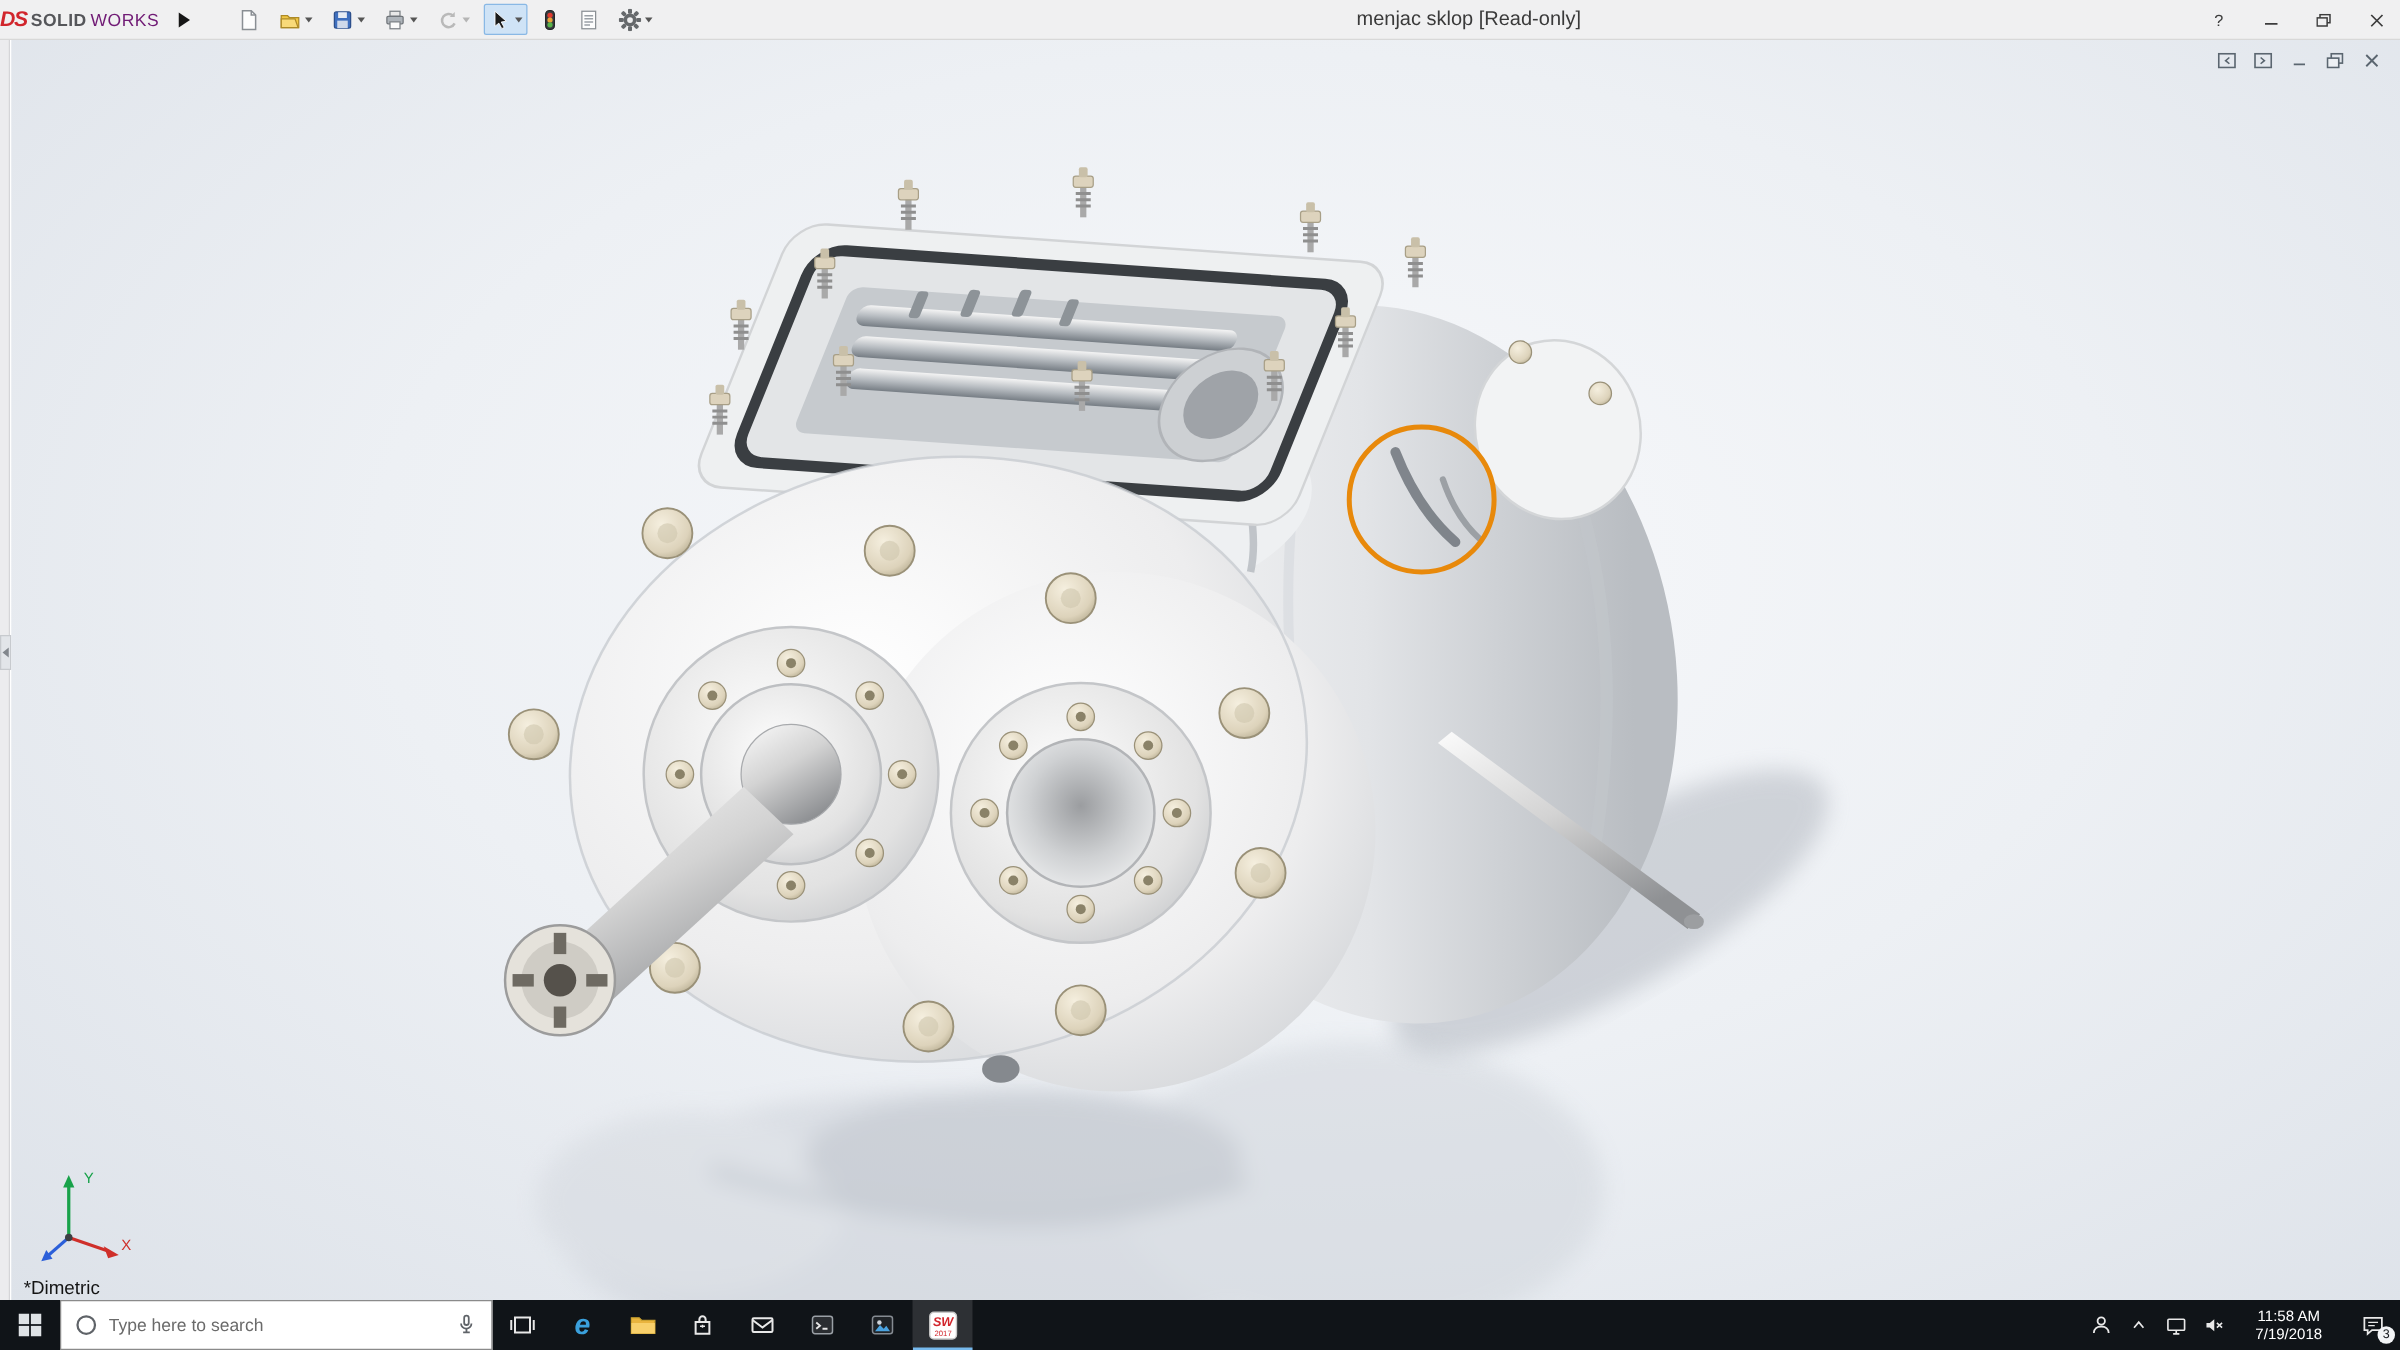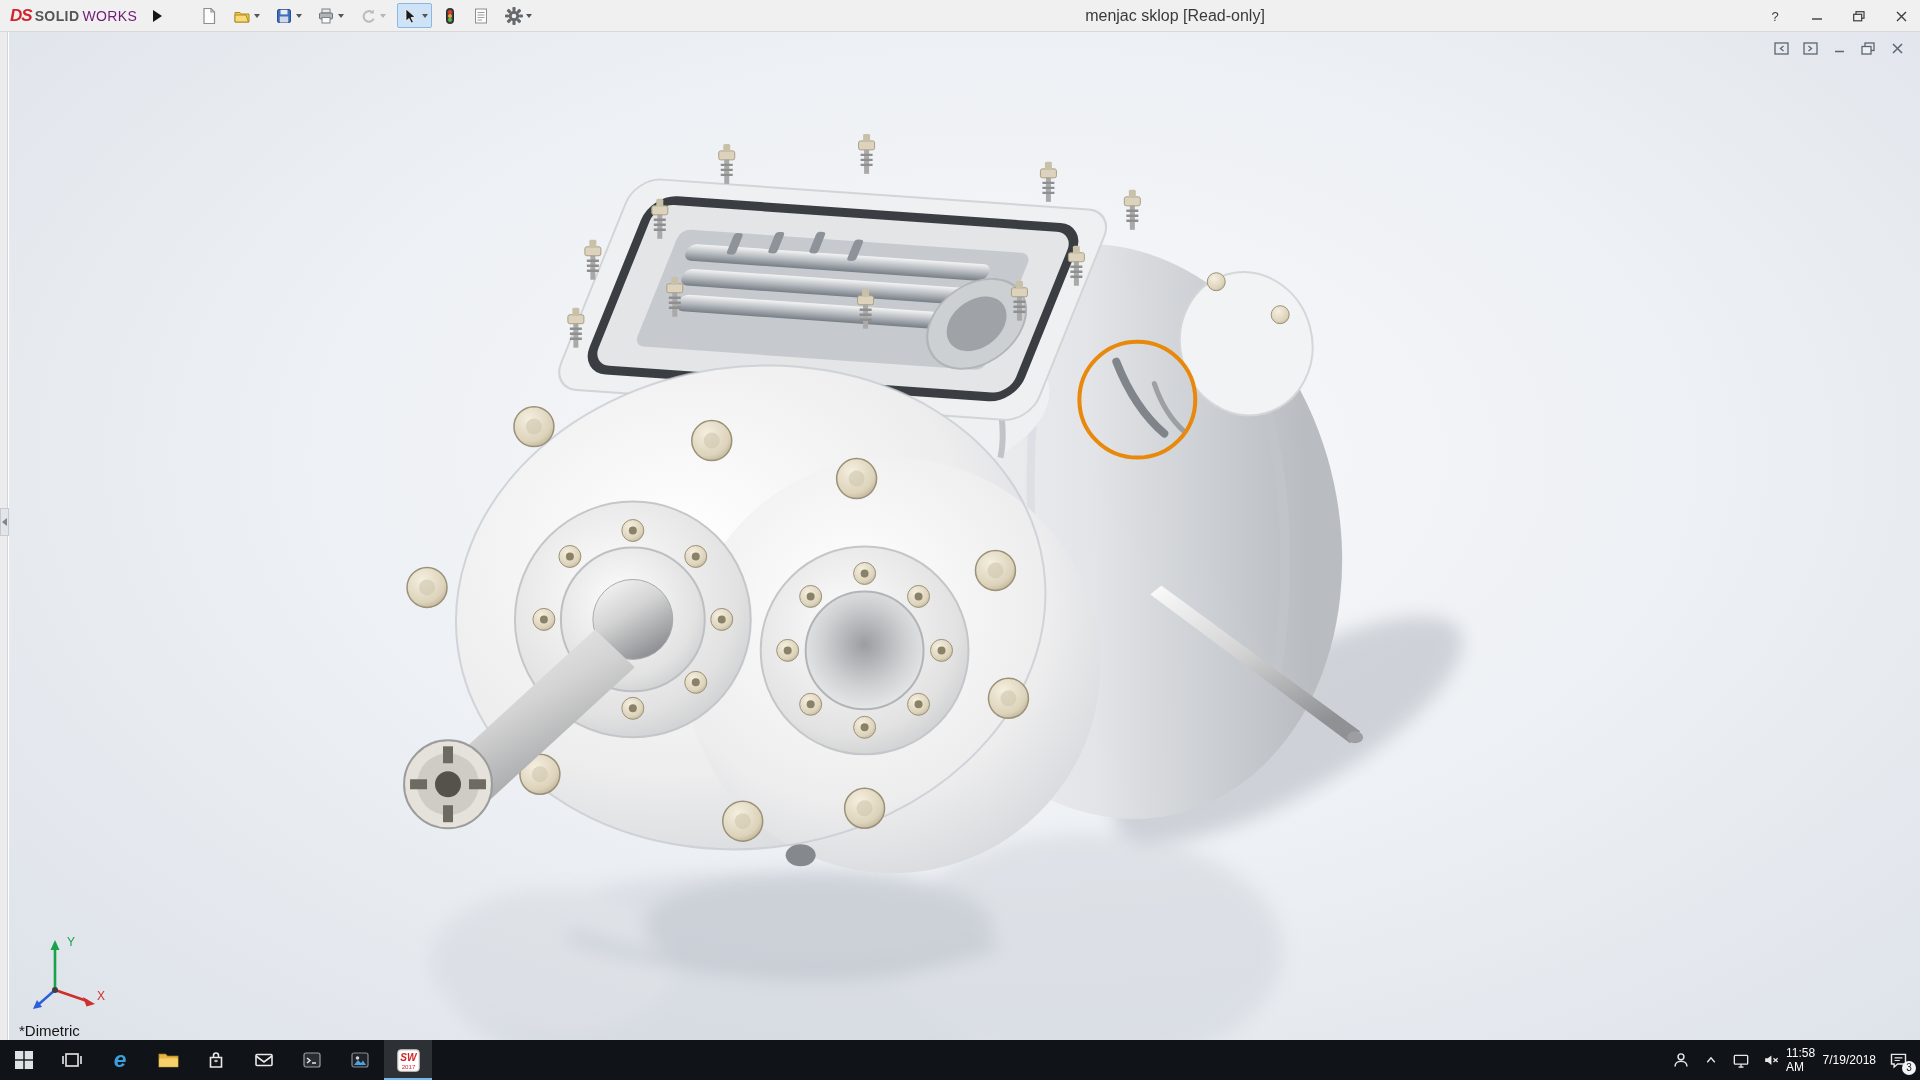--- a/index.html
+++ b/index.html
@@ -9,7 +9,7 @@
 
   
   .titlebar{position:absolute;top:0;left:0;right:0;height:32px;background:#f0f0f1;border-bottom:1px solid #d8d8d8;display:flex;align-items:center}
-  .brand{display:flex;align-items:baseline;gap:3px;padding-left:10px;cursor:default}
+  .brand{display:flex;align-items:baseline;gap:3px;cursor:default}
   .brand .mark{color:#d1252c;font-weight:bold;font-style:italic;font-size:17px;letter-spacing:-1px}
   .brand .solid{font-weight:700;color:#55565a;font-size:14px;letter-spacing:.4px}
   .brand .works{font-weight:400;color:#701a75;font-size:14px;letter-spacing:.4px}

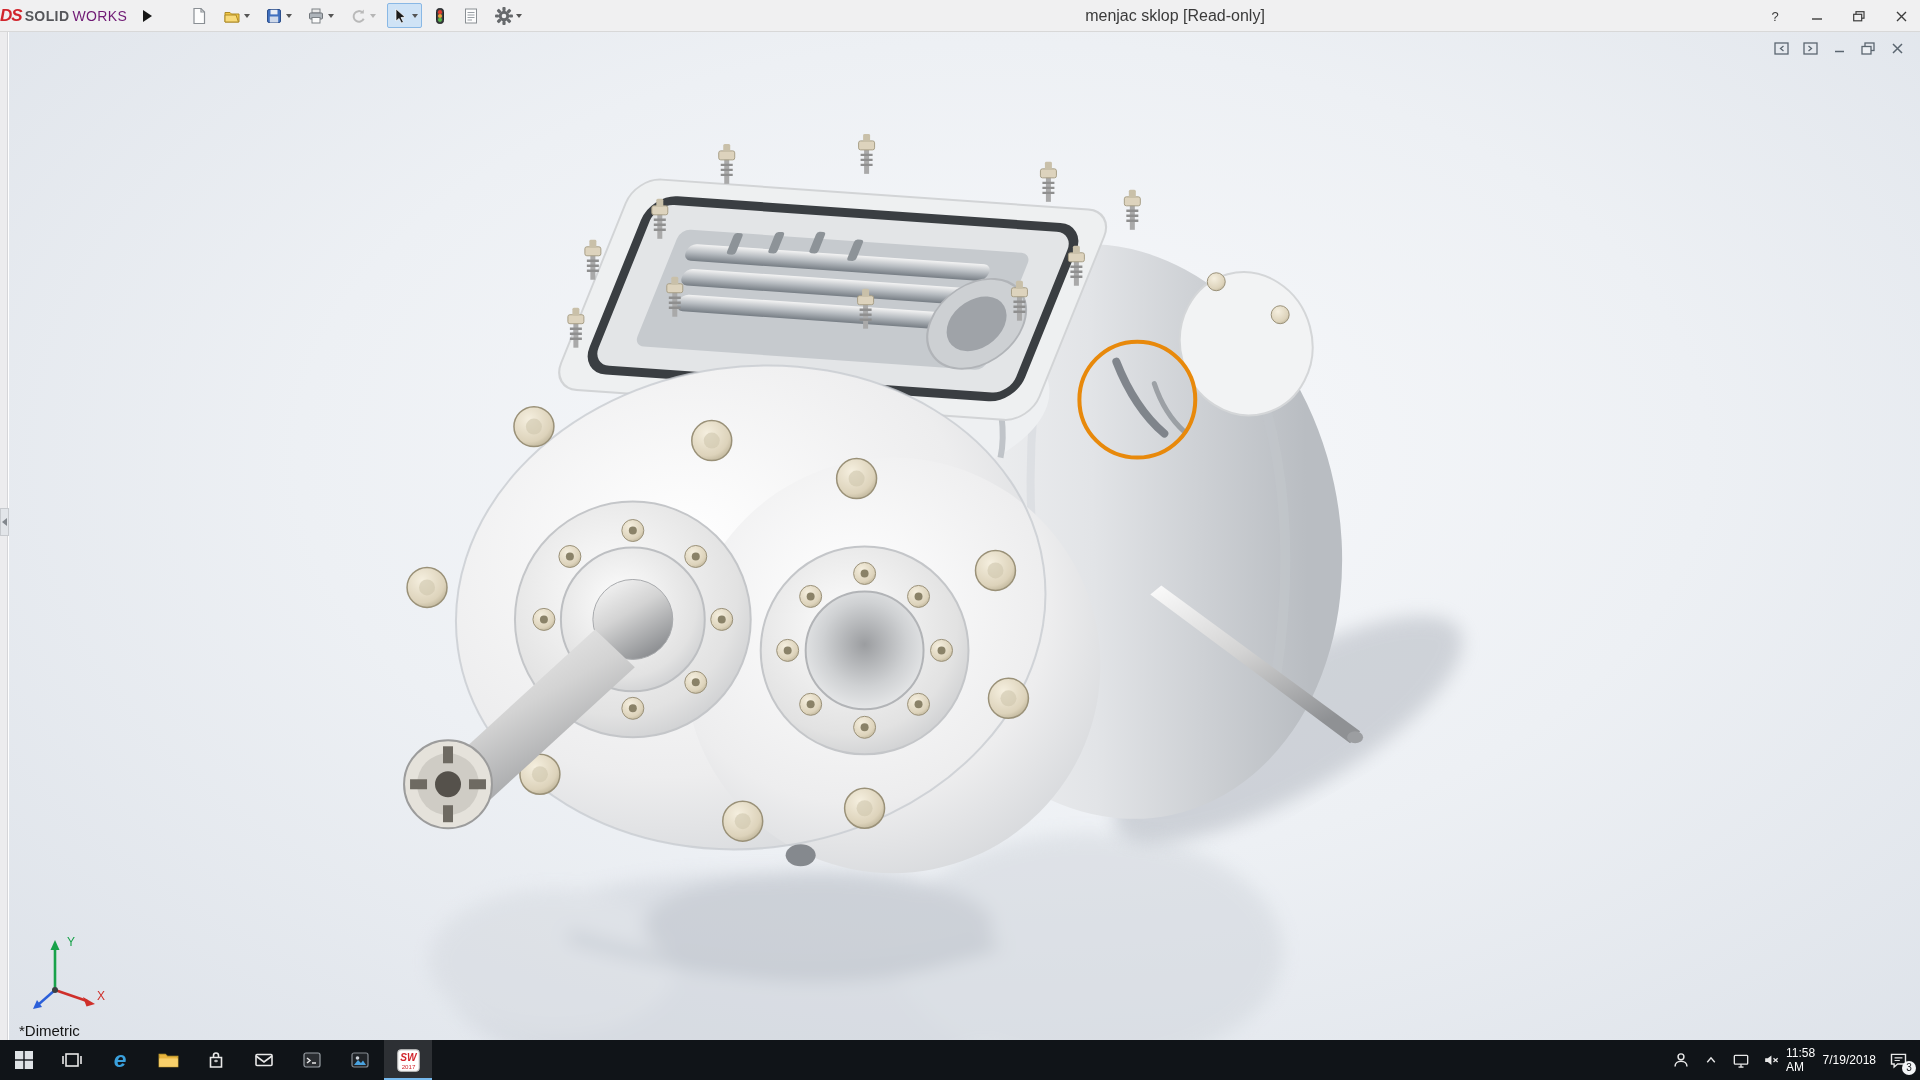--- a/index.html
+++ b/index.html
@@ -497,6 +497,20 @@
           <rect x="10.7" y="10.7" width="8.3" height="8.3" fill="#dfe3e6"></rect>
         </svg>
     </div>
+    <div class="tb-search">
+      <svg width="20" height="20" viewBox="0 0 20 20">
+          <circle cx="10" cy="10" r="7" fill="none" stroke="#5f6368" stroke-width="1.8"></circle>
+        </svg>
+      <input type="text" placeholder="Type here to search" style="">
+      <svg width="20" height="20" viewBox="0 0 24 24">
+          <g stroke="#5f6368" fill="none" stroke-width="1.7">
+            <rect x="10" y="3" width="4.4" height="9" rx="2.2"></rect>
+            <path d="M7,10.5a5,5 0 0 0 10,0"></path>
+            <line x1="12.2" y1="15.5" x2="12.2" y2="19"></line>
+            <line x1="9" y1="19" x2="15.4" y2="19"></line>
+          </g>
+        </svg>
+    </div>
 
     <div class="tb-app">
       <svg width="24" height="24" viewBox="0 0 24 24">

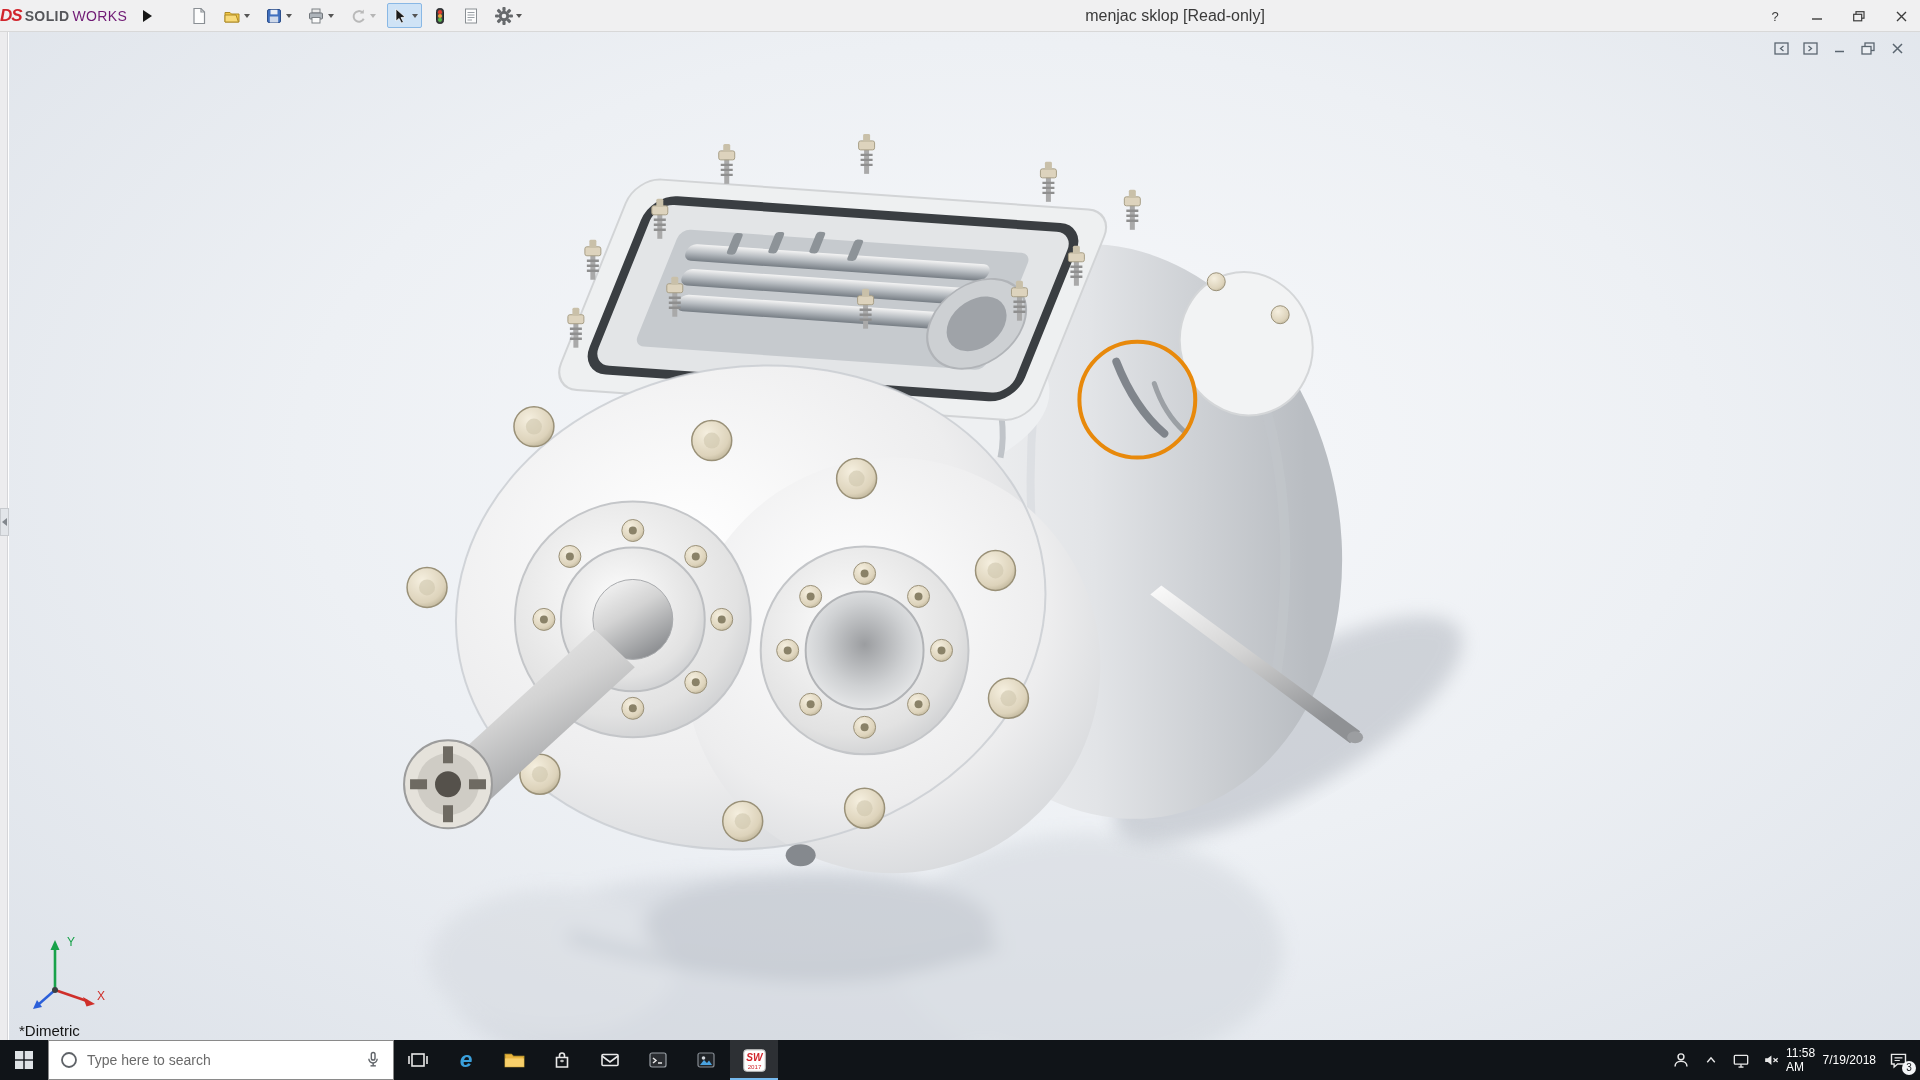--- a/index.html
+++ b/index.html
@@ -44,7 +44,7 @@
   .tb-app.active{background:rgba(255,255,255,.12);box-shadow:inset 0 -2px 0 #76b9ed}
   .tray{margin-left:auto;display:flex;align-items:center}
   .tray .ti{width:30px;height:40px;display:flex;align-items:center;justify-content:center}
-  .clock{width:90px;height:40px;display:flex;flex-direction:row;align-items:center;justify-content:center;font-size:12px;line-height:14px;color:#fff}
+  .clock{width:90px;height:40px;display:flex;flex-direction:column;align-items:center;justify-content:center;font-size:12px;line-height:14px;color:#fff}
   .action{position:relative;width:44px;height:40px;display:flex;align-items:center;justify-content:center}
   .badge{position:absolute;right:4px;bottom:5px;min-width:14px;height:14px;border-radius:7px;background:#f2f4f6;color:#14181c;font-size:10px;line-height:14px;text-align:center;padding:0 2px}
 </style>

